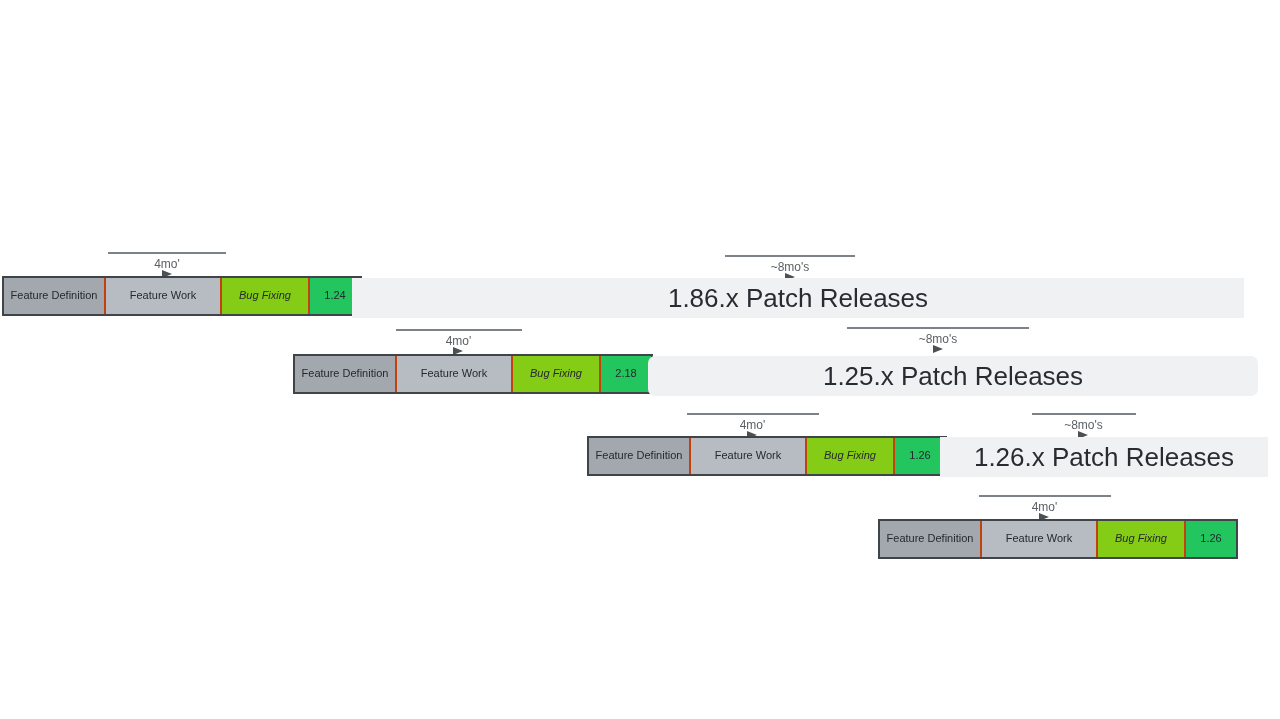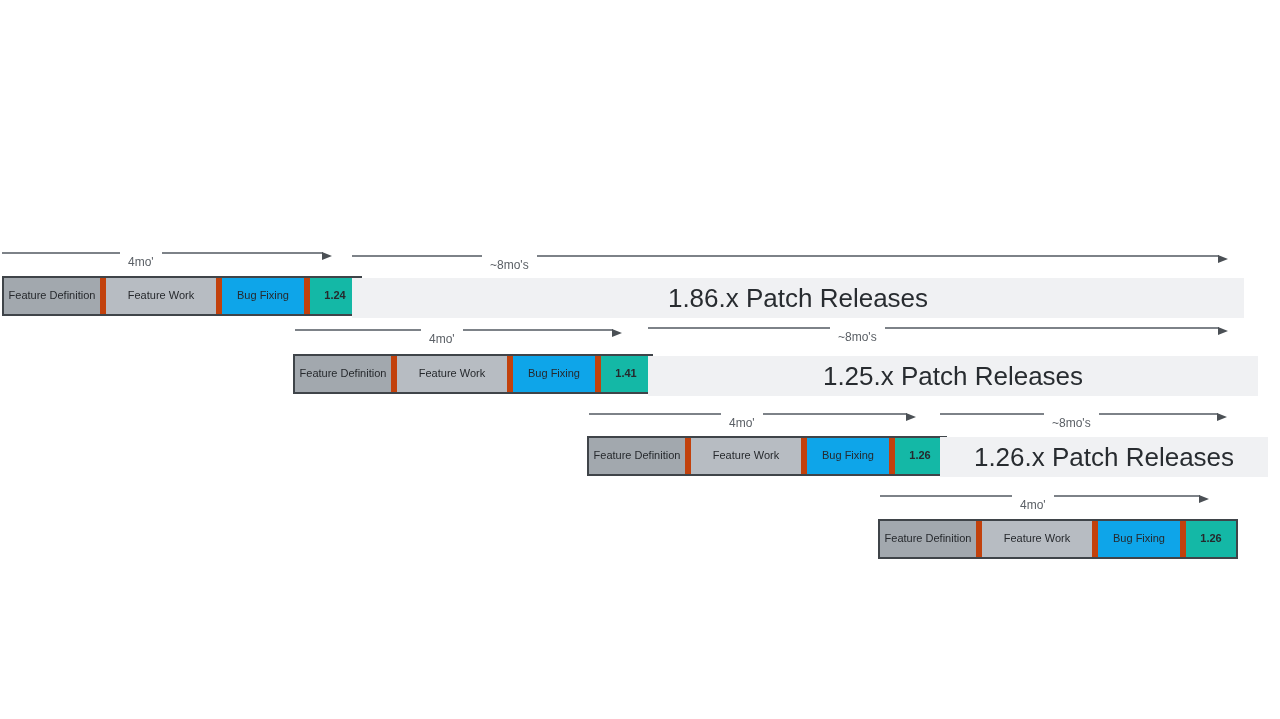--- a/index.html
+++ b/index.html
@@ -13,8 +13,9 @@
   
   .arrow{
     position:absolute;
-    display:flex;
+    display:flex;align-items:center;
     height:16px;
+    flex-direction:column;
   }
   .arrow .seg{height:0;border-top:2px solid #7d8288;}
   .arrow .seg.grow{flex:1;}

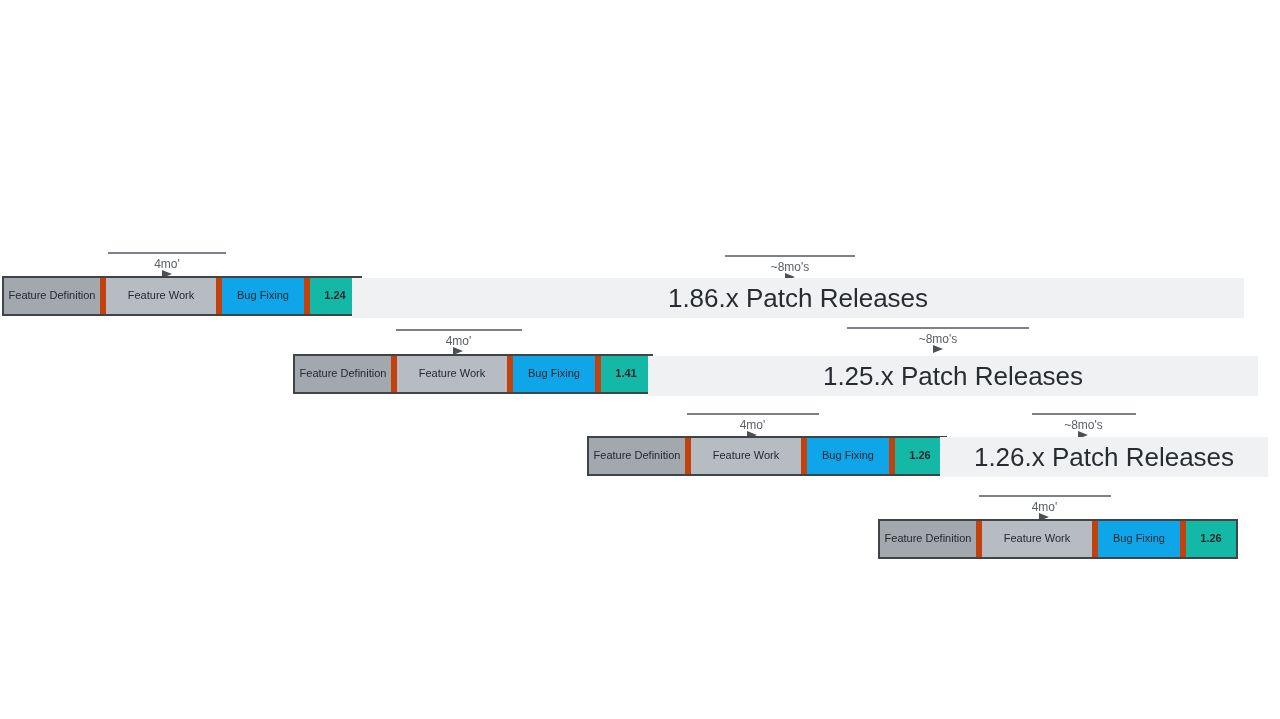--- a/index.html
+++ b/index.html
@@ -44,7 +44,7 @@
     display:flex;align-items:center;justify-content:center;
     text-align:center;
     font-size:11px;line-height:1.25;color:#26292d;
-    border-right:6px solid #c2410c;
+    border-right:2px solid #c2410c;
     box-sizing:border-box;
   }
   .cell.fd{background:#a2a8ae;width:102px;}

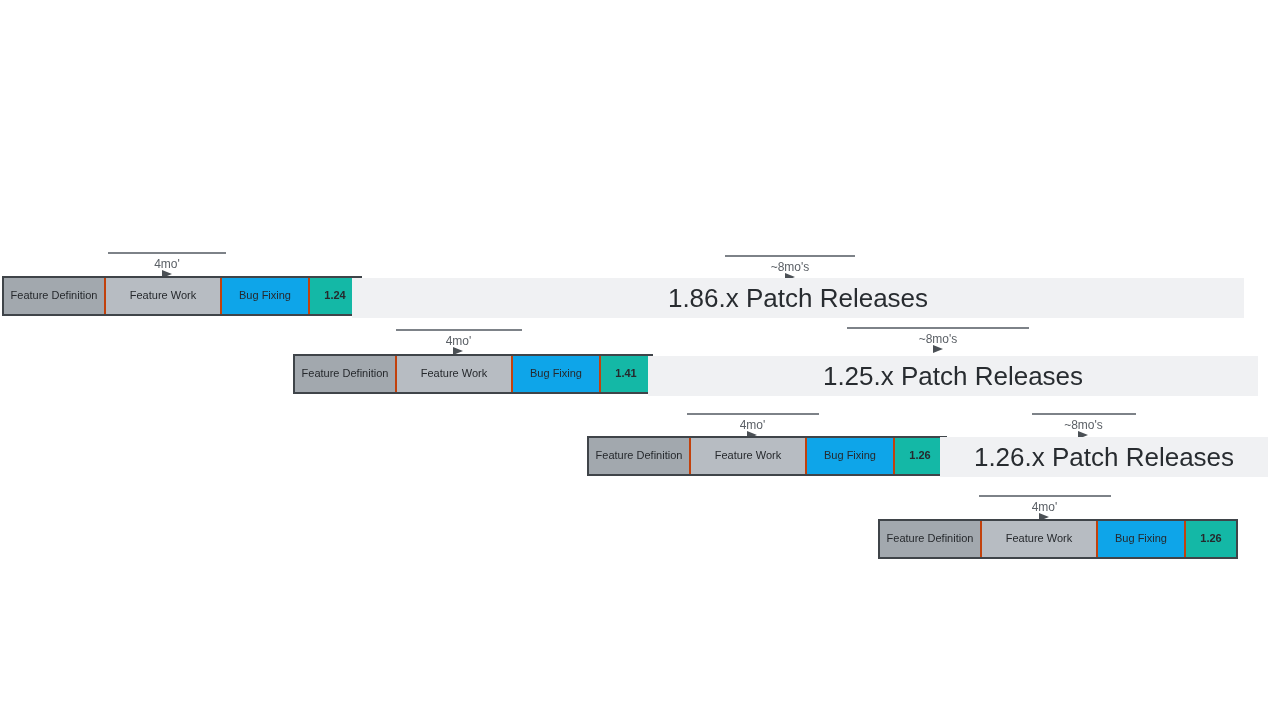--- a/index.html
+++ b/index.html
@@ -49,7 +49,7 @@
   }
   .cell.fd{background:#a2a8ae;width:102px;}
   .cell.fw{background:#b7bcc2;width:116px;}
-  .cell.bf{background:#0ea5e9;width:88px;}
+  .cell.bf{background:#84cc16;width:88px;font-style:italic;}
   .cell.ver{background:#14b8a6;width:50px;border-right:none;font-weight:bold;}
   
   .patchbar{

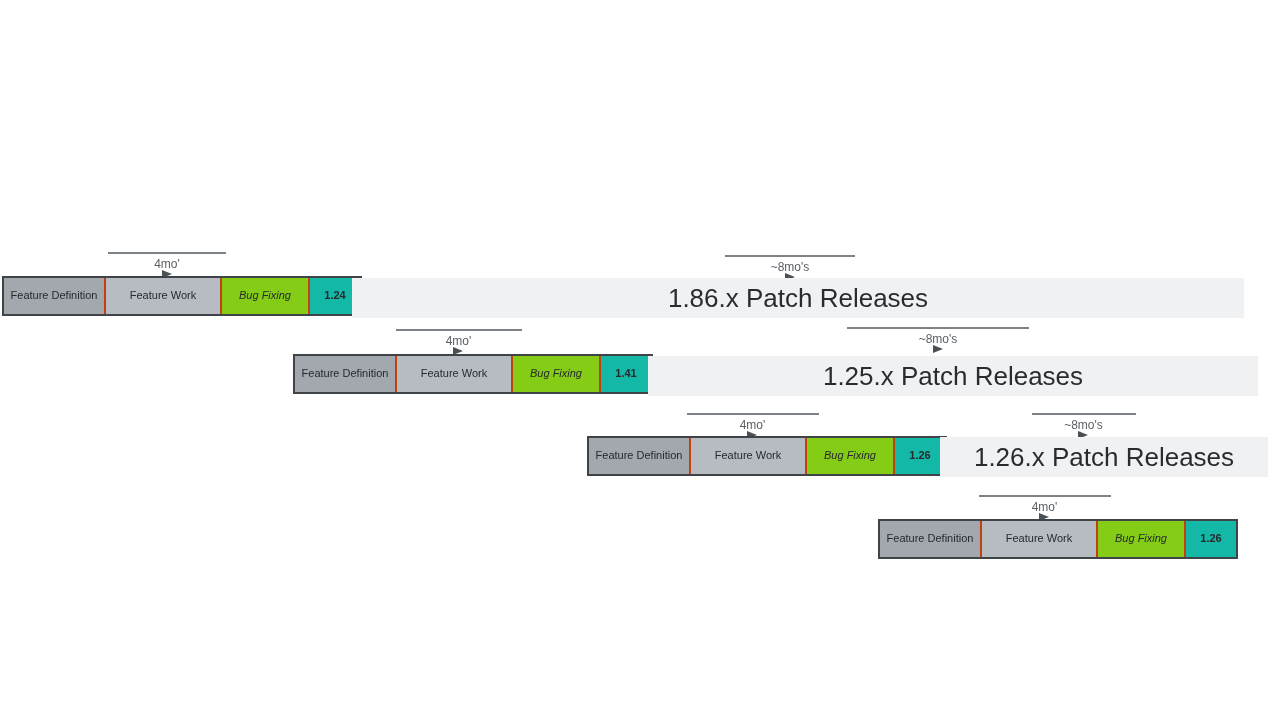--- a/index.html
+++ b/index.html
@@ -50,7 +50,7 @@
   .cell.fd{background:#a2a8ae;width:102px;}
   .cell.fw{background:#b7bcc2;width:116px;}
   .cell.bf{background:#84cc16;width:88px;font-style:italic;}
-  .cell.ver{background:#14b8a6;width:50px;border-right:none;font-weight:bold;}
+  .cell.ver{background:#22c55e;width:50px;border-right:none;}
   
   .patchbar{
     position:absolute;

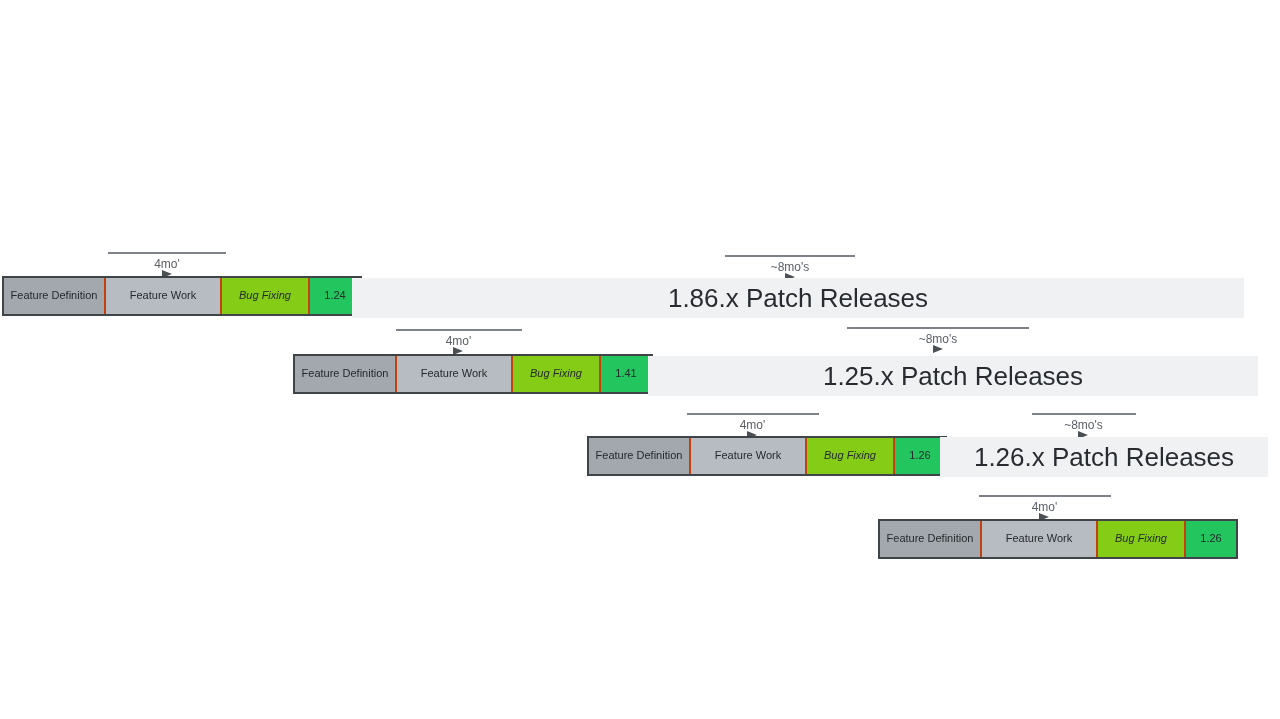--- a/index.html
+++ b/index.html
@@ -109,7 +109,7 @@
       <div class="cell fd">Feature Definition</div>
       <div class="cell fw">Feature Work</div>
       <div class="cell bf">Bug Fixing</div>
-      <div class="cell ver">1.41</div>
+      <div class="cell ver">2.18</div>
     </div>
     <div class="patchbar" style="left:648px;top:356px;width:610px;">
       <span class="bigtxt">1.25.x Patch Releases</span>

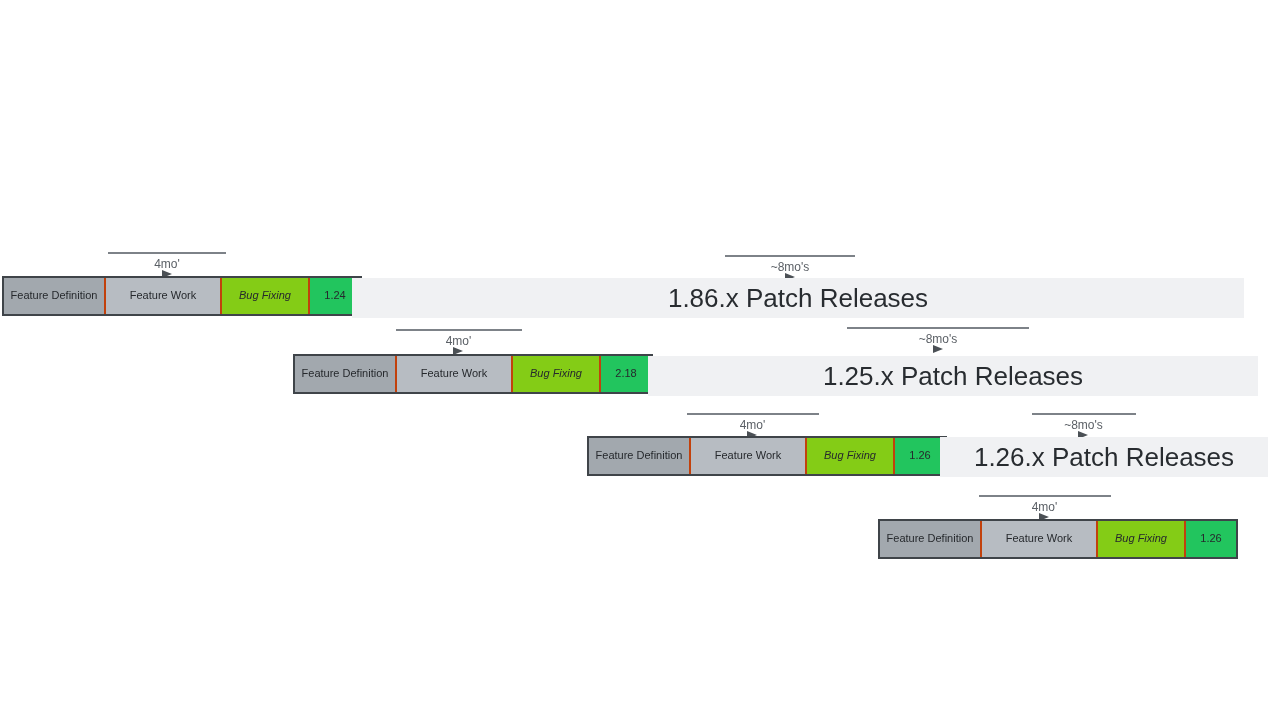--- a/index.html
+++ b/index.html
@@ -111,7 +111,7 @@
       <div class="cell bf">Bug Fixing</div>
       <div class="cell ver">2.18</div>
     </div>
-    <div class="patchbar" style="left:648px;top:356px;width:610px;">
+    <div class="patchbar" style="left:648px;top:356px;width:610px;border-radius:7px;">
       <span class="bigtxt">1.25.x Patch Releases</span>
     </div>
   </div>

